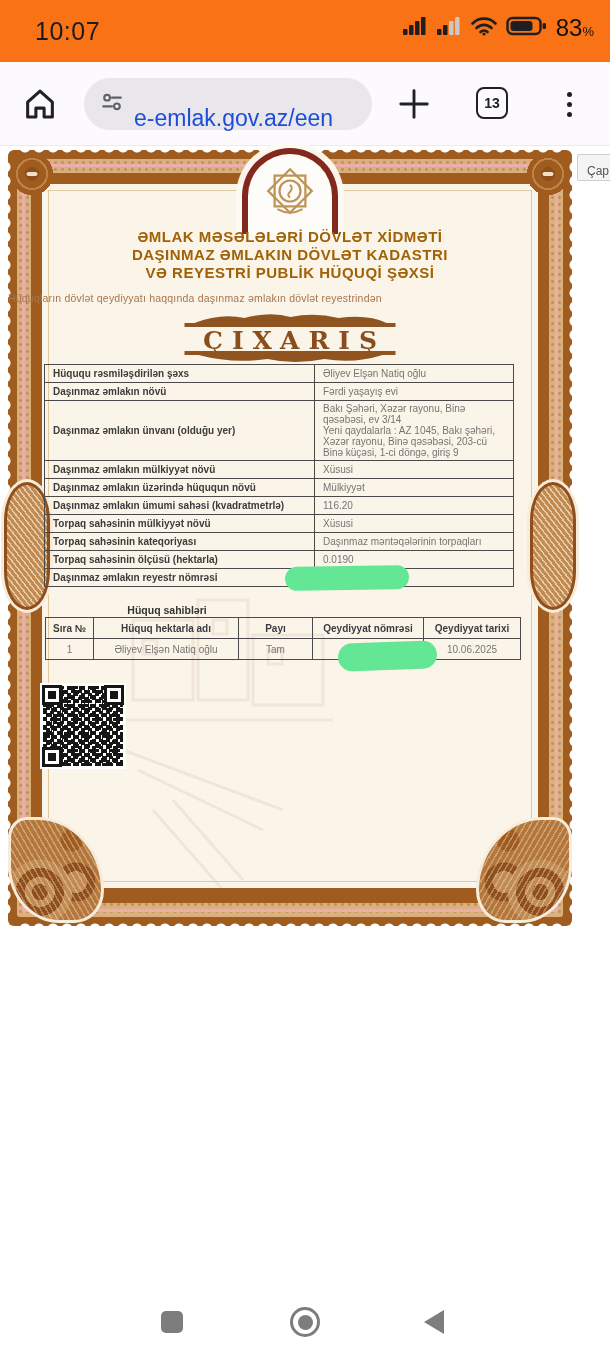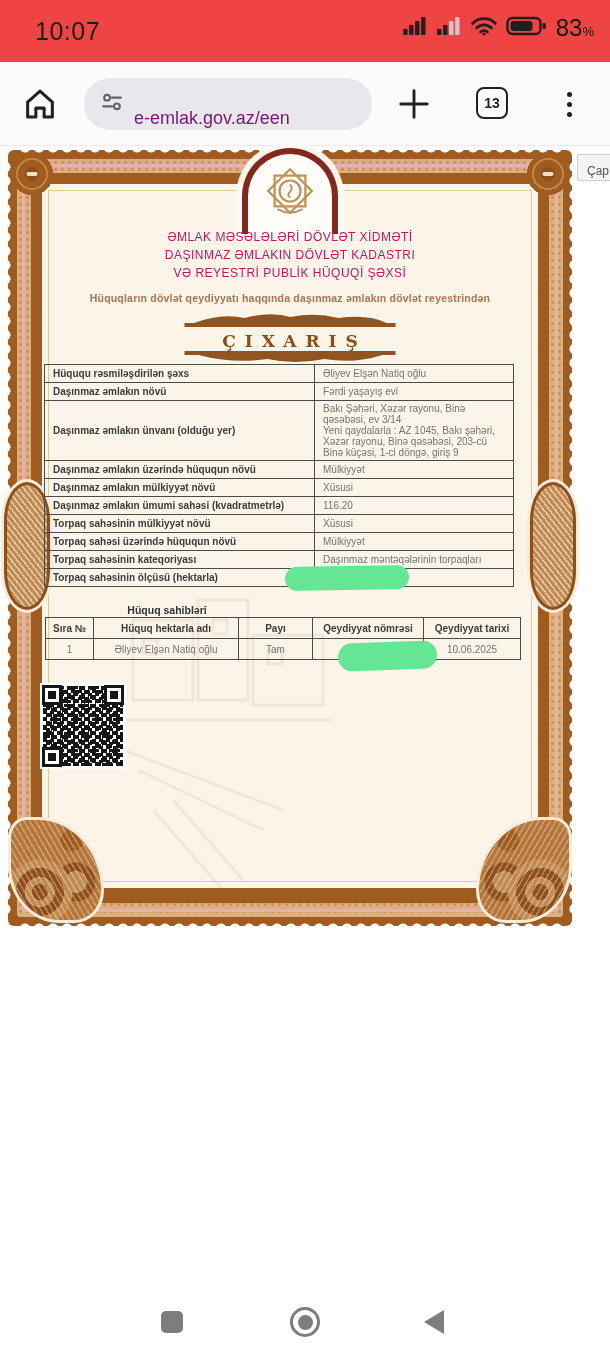--- a/index.html
+++ b/index.html
@@ -11,7 +11,7 @@
   }
 
   
-  .status-bar { position:absolute; top:0; left:0; right:0; height:62px; background:#ef4444; display:flex; align-items:center; }
+  .status-bar { position:absolute; top:0; left:0; right:0; height:62px; background:#f97316; display:flex; align-items:center; }
   .time { position:absolute; left:35px; top:17px; font-size:25px; color:#1c1c1c; letter-spacing:.5px; }
   .sb-icons { position:absolute; right:16px; top:14px; display:flex; align-items:center; gap:8px; }
   .battery-pct { font-size:24px; color:#111; }

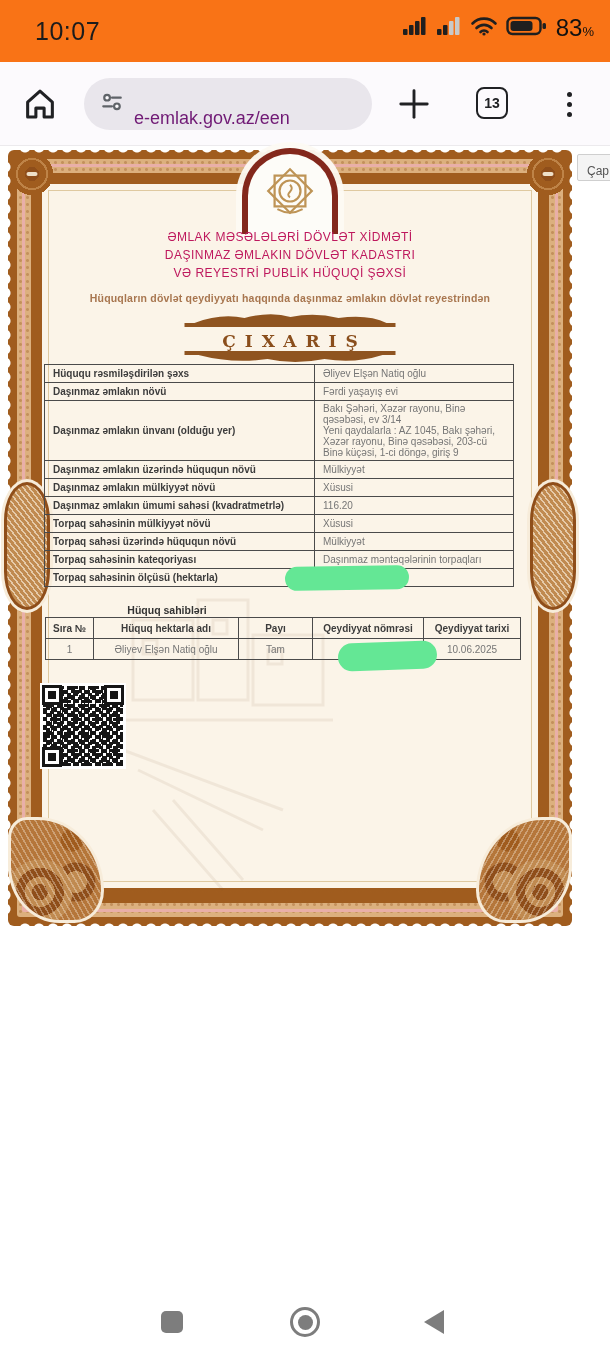--- a/index.html
+++ b/index.html
@@ -22,7 +22,7 @@
   .home-btn { position:absolute; left:20px; top:22px; width:40px; height:40px; }
   .url-pill { position:absolute; left:84px; top:16px; width:288px; height:52px; border-radius:26px; background:#E9E6EC; display:flex; align-items:center; }
   .tune-ic { margin-left:16px; flex:0 0 auto; }
-  .url-text { margin-left:10px; font-size:18px; color:#701a75; white-space:nowrap; overflow:hidden;margin-top:28px; }
+  .url-text { margin-left:10px; font-size:23px; color:#1d4ed8; white-space:nowrap; overflow:hidden;margin-top:28px; }
   .plus-btn { position:absolute; left:396px; top:24px; width:36px; height:36px; }
   .tab-btn { position:absolute; left:476px; top:25px; width:32px; height:32px; border:2.6px solid #202124; border-radius:8px; display:flex; align-items:center; justify-content:center; }
   .tab-btn span { font-size:14px; font-weight:bold; color:#202124; }

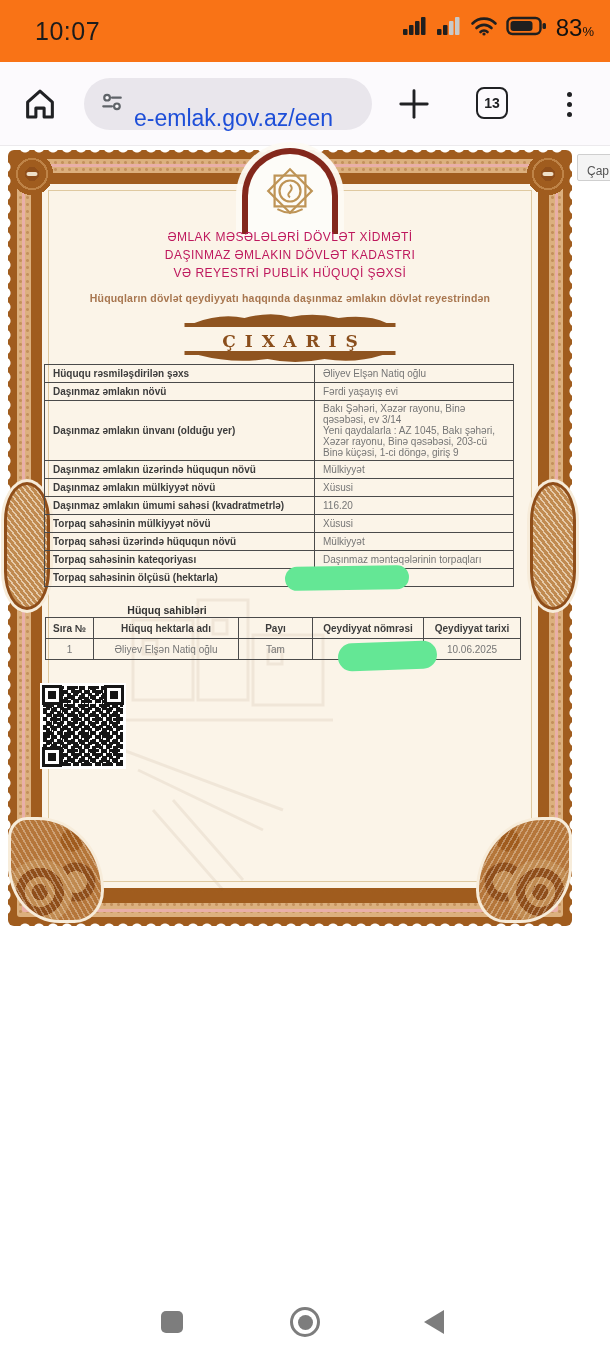--- a/index.html
+++ b/index.html
@@ -74,7 +74,7 @@
     box-shadow:0 0 0 6px rgba(253,250,243,.95); display:flex; justify-content:center; }
   .arch svg { margin-top:9px; }
 
-  .agency { position:absolute; top:78px; left:0; right:0; z-index:8; text-align:center; color:#be185d; font-weight:normal; font-size:12px; line-height:18px; letter-spacing:.5px; }
+  .agency { position:absolute; top:78px; left:0; right:0; z-index:8; text-align:center; color:#a16207; font-weight:bold; font-size:15px; line-height:18px; letter-spacing:.5px; }
   .cert-subtitle { position:absolute; top:142px; left:0; right:0; z-index:8; text-align:center; color:#A8764F; font-weight:bold; font-size:10.5px; letter-spacing:.2px; }
 
   .banner { position:absolute; top:161px; left:50%; transform:translateX(-50%); width:235px; z-index:8; text-align:center; }

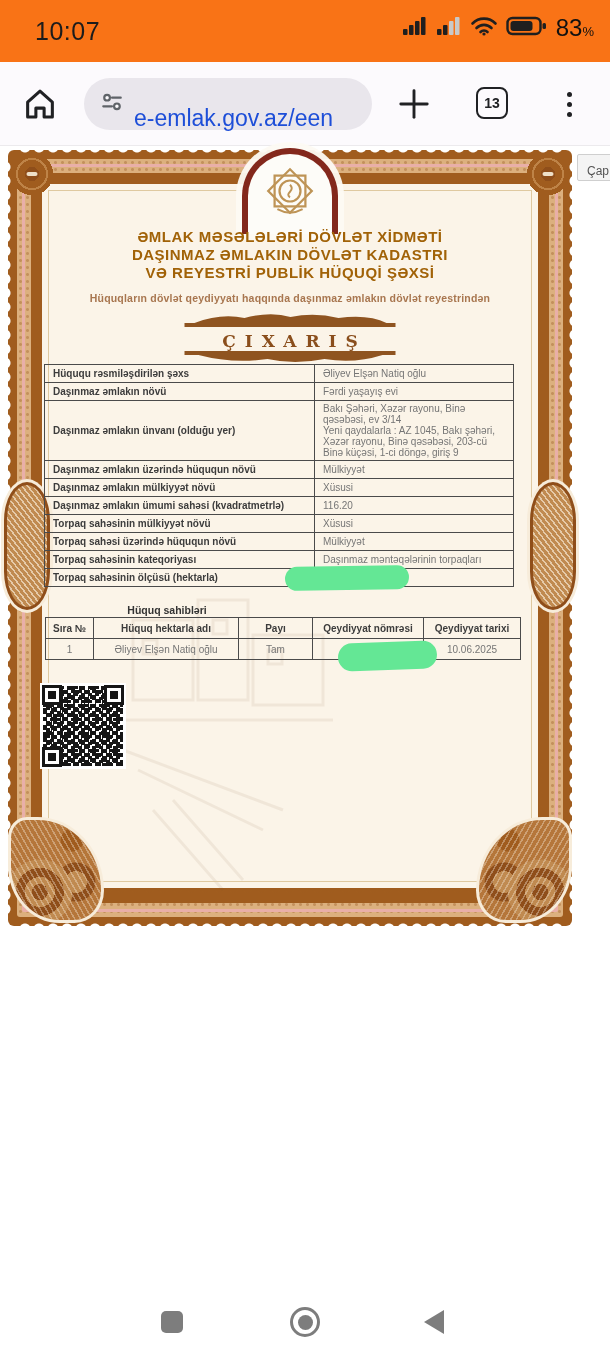--- a/index.html
+++ b/index.html
@@ -75,7 +75,7 @@
   .arch svg { margin-top:9px; }
 
   .agency { position:absolute; top:78px; left:0; right:0; z-index:8; text-align:center; color:#a16207; font-weight:bold; font-size:15px; line-height:18px; letter-spacing:.5px; }
-  .cert-subtitle { position:absolute; top:142px; left:0; right:0; z-index:8; text-align:center; color:#A8764F; font-weight:bold; font-size:10.5px; letter-spacing:.2px; }
+  .cert-subtitle { position:absolute; top:142px; left:0; right:0; z-index:8; text-align:left; color:#A8764F; font-weight:normal; font-size:10.5px; letter-spacing:.2px; }
 
   .banner { position:absolute; top:161px; left:50%; transform:translateX(-50%); width:235px; z-index:8; text-align:center; }
   .banner-text { font-family:"DejaVu Serif", serif; font-weight:bold; font-size:17px; letter-spacing:9px; color:#8A4E1C; padding-left:9px; line-height:20px; }

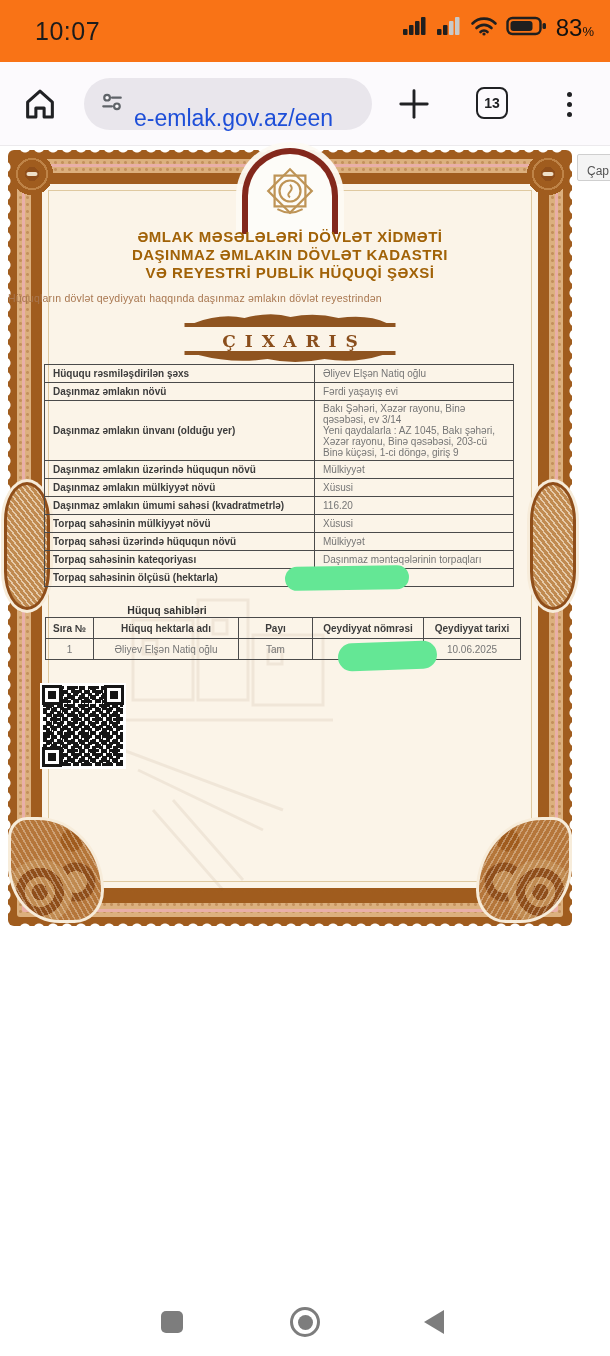--- a/index.html
+++ b/index.html
@@ -78,7 +78,7 @@
   .cert-subtitle { position:absolute; top:142px; left:0; right:0; z-index:8; text-align:left; color:#A8764F; font-weight:normal; font-size:10.5px; letter-spacing:.2px; }
 
   .banner { position:absolute; top:161px; left:50%; transform:translateX(-50%); width:235px; z-index:8; text-align:center; }
-  .banner-text { font-family:"DejaVu Serif", serif; font-weight:bold; font-size:17px; letter-spacing:9px; color:#8A4E1C; padding-left:9px; line-height:20px; }
+  .banner-text { font-family:"DejaVu Serif", serif; font-weight:bold; font-size:25px; letter-spacing:9px; color:#8A4E1C; padding-left:9px; line-height:20px; }
 
   table.details { position:absolute; left:36px; top:214px; width:470px; z-index:8; border-collapse:collapse; }
   table.details td { border:1px solid #4A4A4A; font-size:10px; padding:2px 8px; vertical-align:middle; height:18px; }

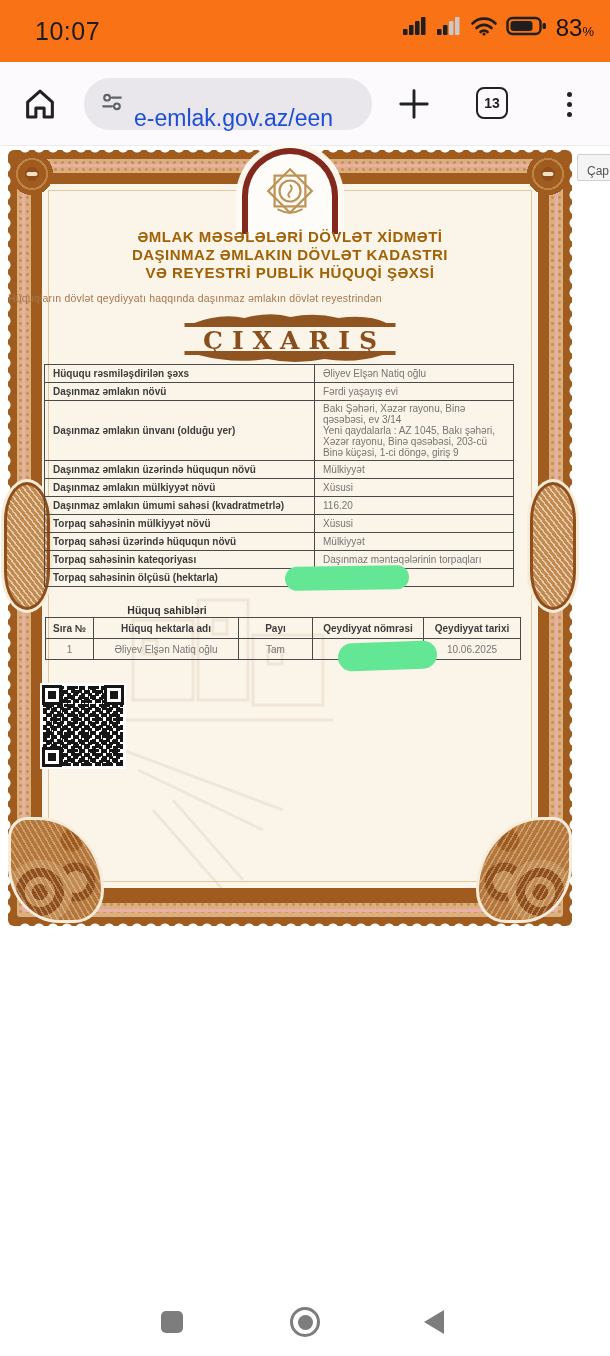--- a/index.html
+++ b/index.html
@@ -280,12 +280,12 @@
 Yeni qaydalarla : AZ 1045, Bakı şəhəri, Xəzər rayonu, Binə qəsəbəsi, 203-cü Binə küçəsi, 1-ci döngə, giriş 9</td>
             </tr>
         <tr>
+              <td class="lbl">Daşınmaz əmlakın mülkiyyət növü</td>
+              <td class="val">Xüsusi</td>
+            </tr>
+        <tr>
               <td class="lbl">Daşınmaz əmlakın üzərində hüququn növü</td>
               <td class="val">Mülkiyyət</td>
-            </tr>
-        <tr>
-              <td class="lbl">Daşınmaz əmlakın mülkiyyət növü</td>
-              <td class="val">Xüsusi</td>
             </tr>
         <tr>
               <td class="lbl">Daşınmaz əmlakın ümumi sahəsi (kvadratmetrlə)</td>

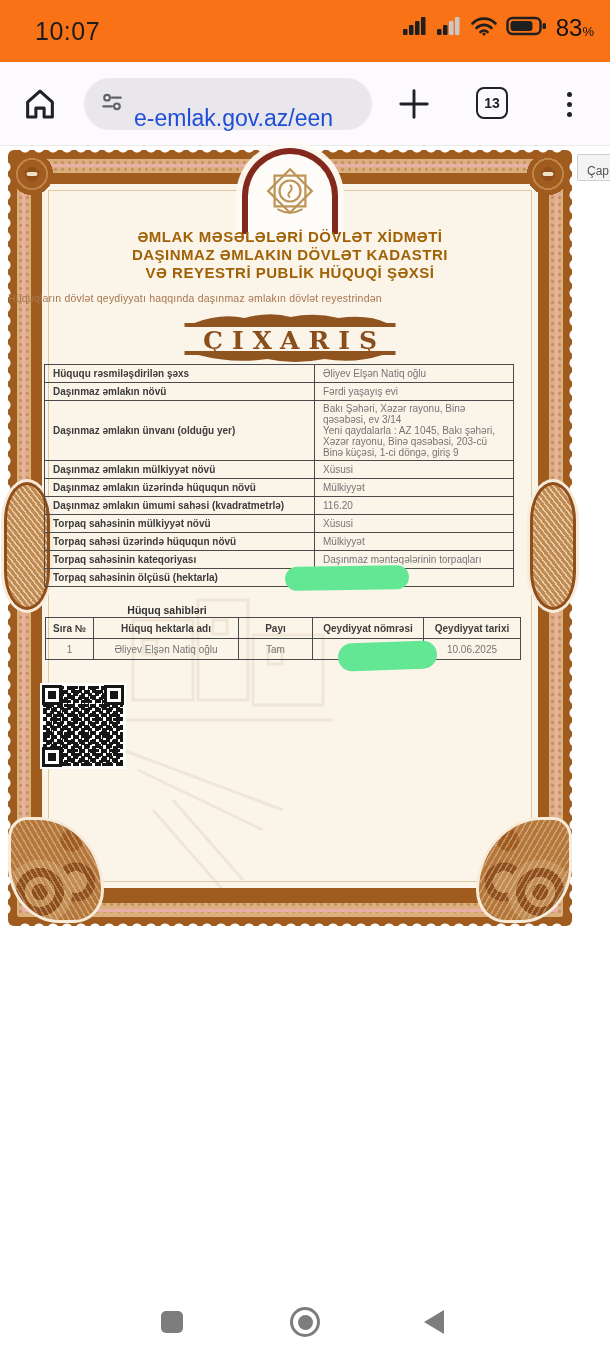--- a/index.html
+++ b/index.html
@@ -296,10 +296,6 @@
               <td class="val">Xüsusi</td>
             </tr>
         <tr>
-              <td class="lbl">Torpaq sahəsi üzərində hüququn növü</td>
-              <td class="val">Mülkiyyət</td>
-            </tr>
-        <tr>
               <td class="lbl">Torpaq sahəsinin kateqoriyası</td>
               <td class="val">Daşınmaz məntəqələrinin torpaqları</td>
             </tr>

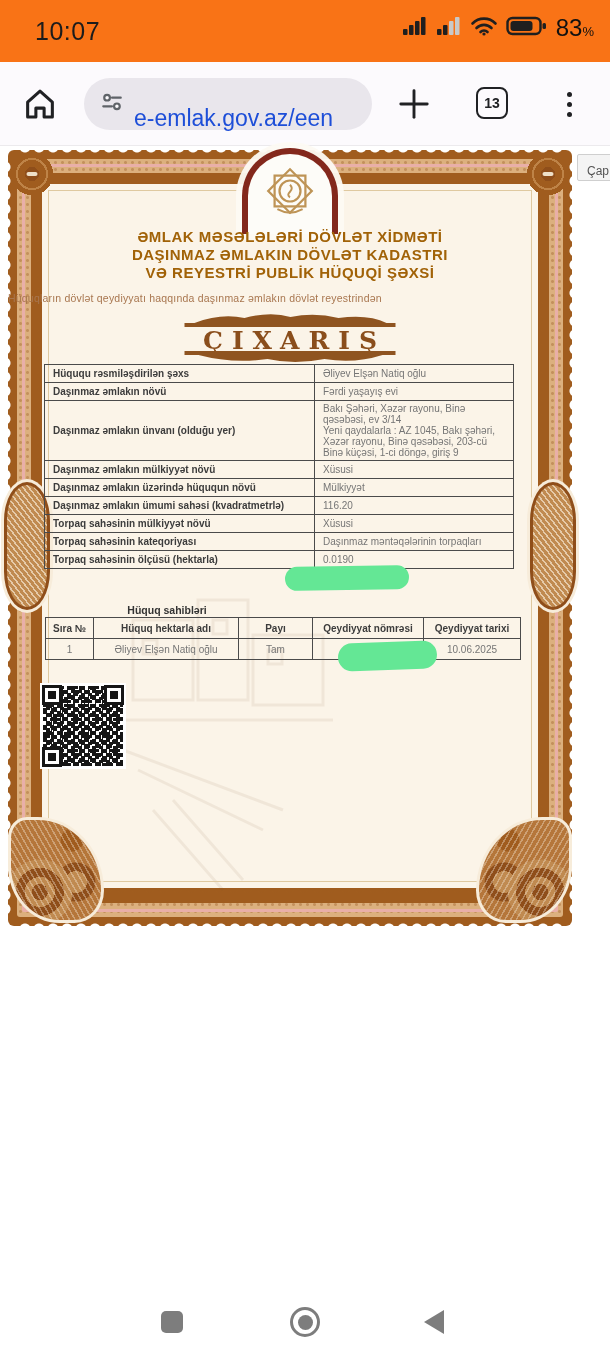--- a/index.html
+++ b/index.html
@@ -303,6 +303,10 @@
               <td class="lbl">Torpaq sahəsinin ölçüsü (hektarla)</td>
               <td class="val">0.0190</td>
             </tr>
+        <tr>
+              <td class="lbl">Daşınmaz əmlakın reyestr nömrəsi</td>
+              <td class="val"></td>
+            </tr>
       </tbody>
         </table>
 

